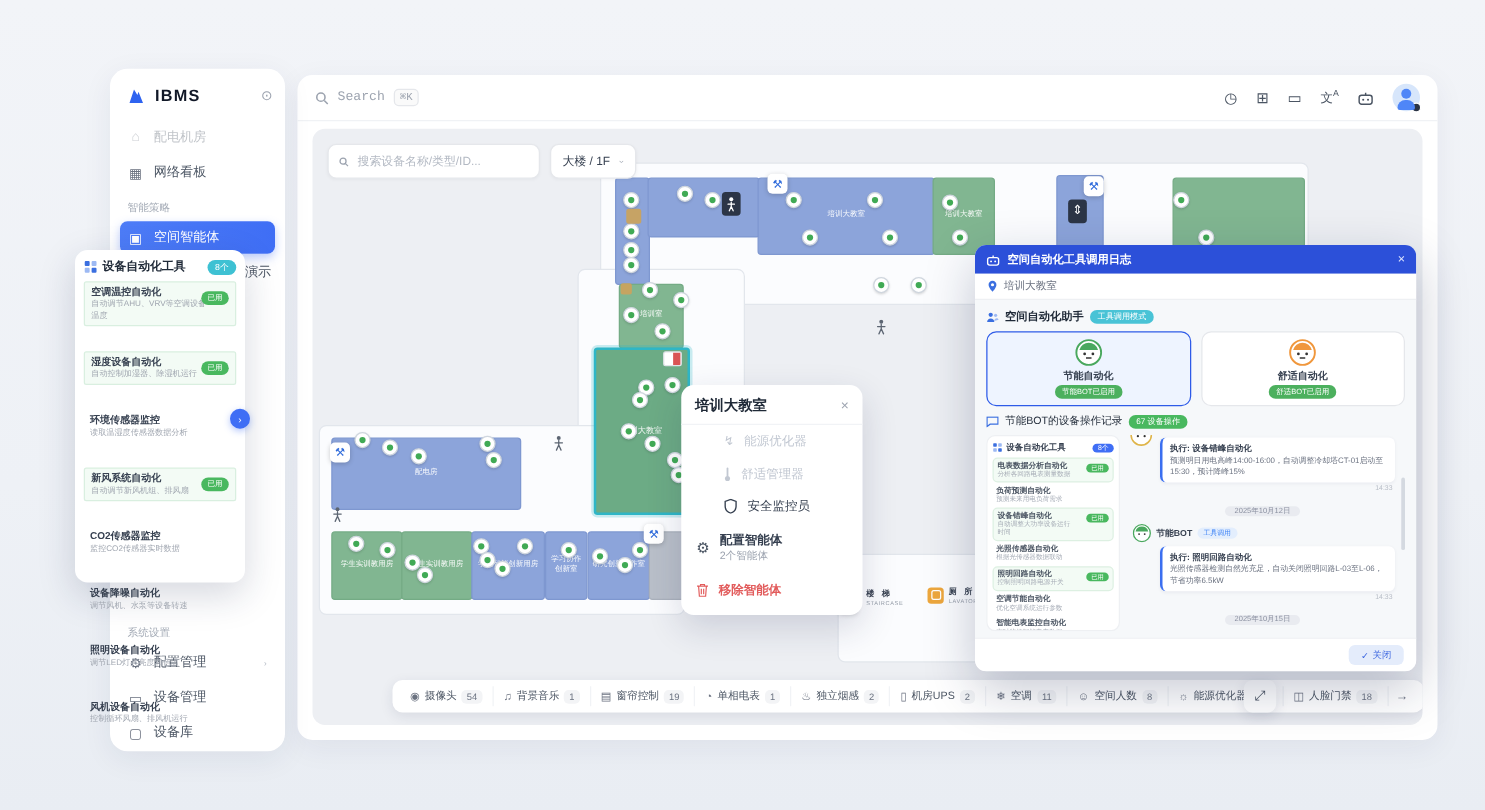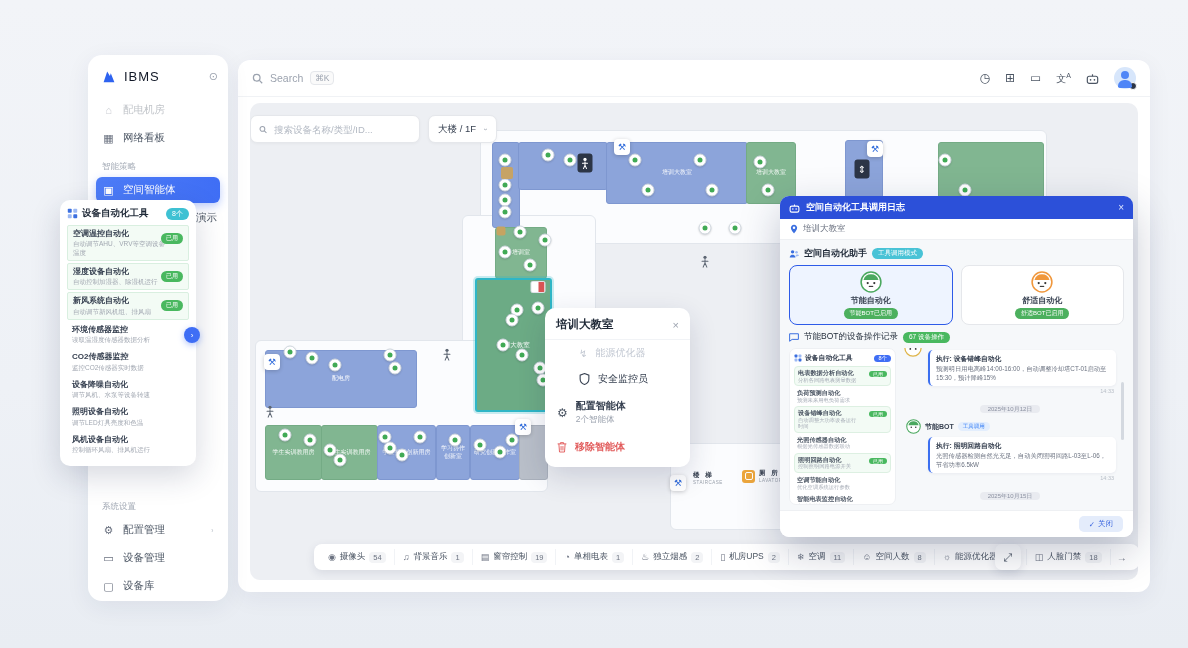--- a/index.html
+++ b/index.html
@@ -11,7 +11,7 @@
   .sidebar{left:88px;top:55px;width:140px;height:546px;background:#fff;border-radius:14px;
            box-shadow:0 6px 24px rgba(30,40,80,.07);z-index:5;overflow:hidden;}
   .logo-row{display:flex;align-items:center;gap:6px;padding:12px 10px 10px 12px;}
-  .logo-name{font-size:13px;font-weight:normal;color:#111827;letter-spacing:1px;flex:1;}
+  .logo-name{font-size:13px;font-weight:bold;color:#111827;letter-spacing:1px;flex:1;}
   .collapse{color:#9ca3af;font-size:11px;cursor:pointer;}
   .nav-item{display:flex;align-items:center;gap:8px;margin:2px 8px;padding:6px 6px;border-radius:6px;
             font-size:10.5px;color:#4b5563;cursor:pointer;white-space:nowrap;}

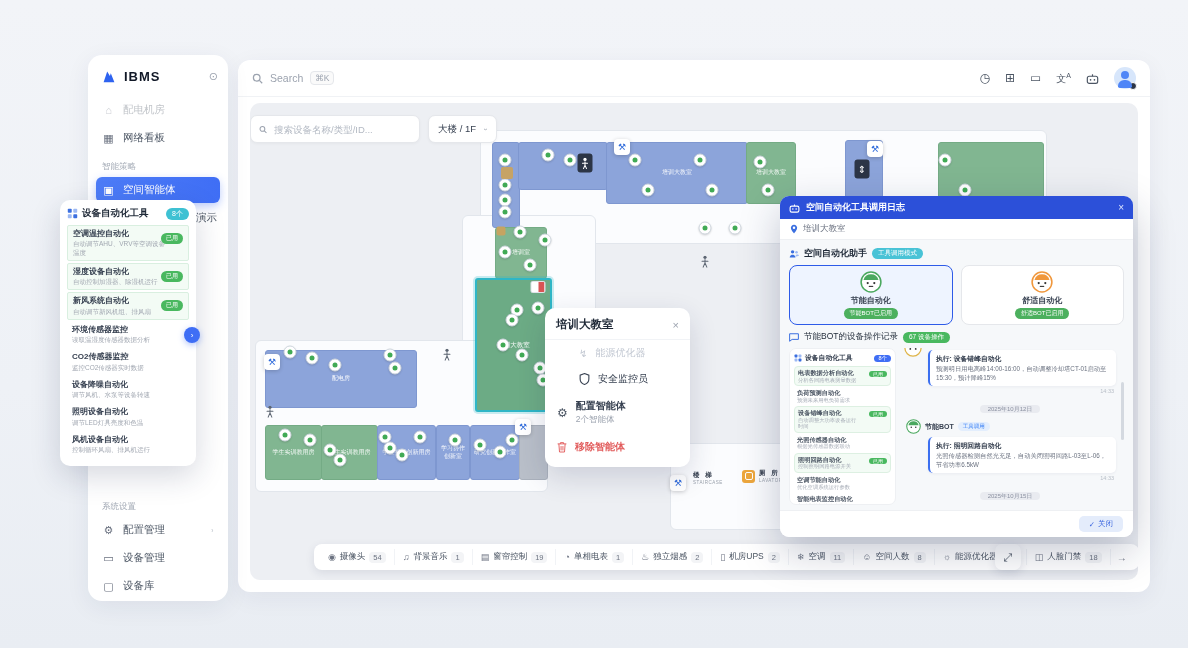--- a/index.html
+++ b/index.html
@@ -26,7 +26,7 @@
   .main{left:238px;top:60px;width:912px;height:532px;background:#fff;border-radius:12px;
         box-shadow:0 6px 24px rgba(30,40,80,.06);z-index:1;}
   .topbar{height:36px;display:flex;align-items:center;padding:0 14px;border-bottom:1px solid #f0f2f5;}
-  .tb-search{display:flex;align-items:center;gap:7px;flex:1;}
+  .tb-search{display:flex;align-items:center;gap:7px;flex:1;font-family:Liberation Mono, monospace;}
   .tb-search .ph{font-size:10.5px;color:#9ca3af;}
   .kbd{font-size:8.5px;color:#9ca3af;border:1px solid #e5e7eb;border-radius:4px;padding:1px 4px;background:#fafafa;}
   .tb-icons{display:flex;align-items:center;gap:15px;color:#4b5563;font-size:12px;}

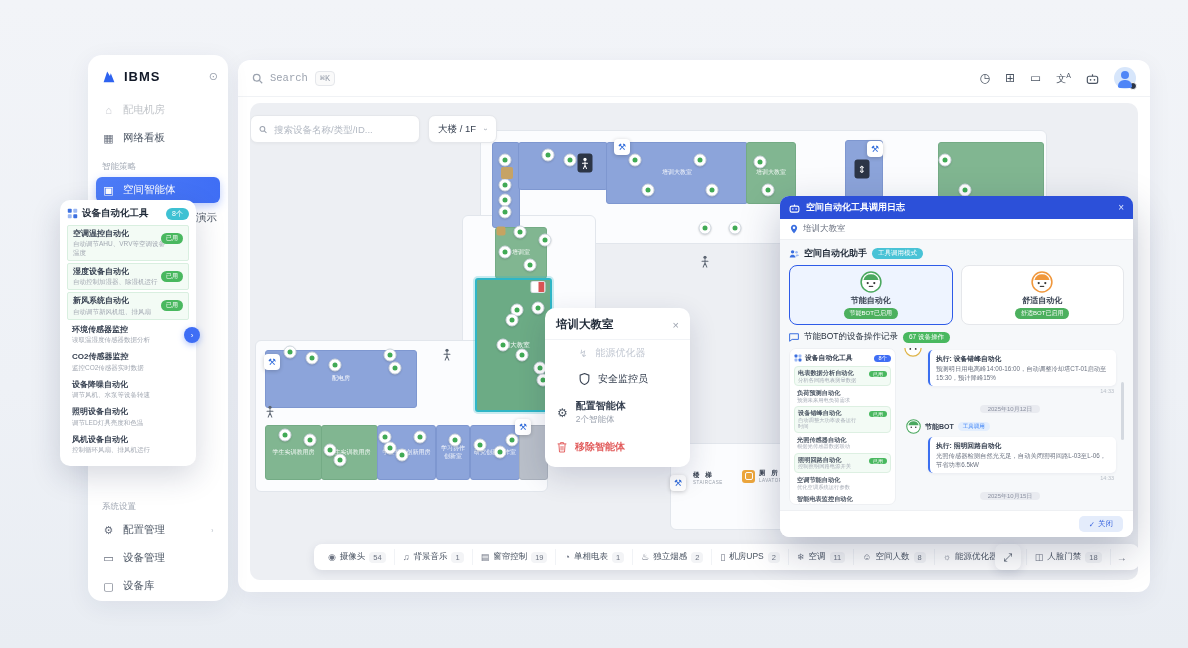--- a/index.html
+++ b/index.html
@@ -37,7 +37,7 @@
   .avatar .dot{position:absolute;right:-1px;bottom:-1px;width:6px;height:6px;border-radius:50%;background:#2b3445;border:1px solid #fff;}
   
   .map{left:12px;top:43px;width:888px;height:477px;background:#edeff3;border-radius:10px;position:absolute;overflow:hidden;}
-  .map-toolbar{position:absolute;left:0;top:12px;display:flex;gap:8px;z-index:12;}
+  .map-toolbar{position:absolute;left:12px;top:12px;display:flex;gap:8px;z-index:12;}
   .map-search{width:152px;height:26px;background:#fff;border:1px solid #e5e7eb;border-radius:7px;
               display:flex;align-items:center;gap:5px;padding:0 8px;box-shadow:0 1px 3px rgba(0,0,0,.04);}
   .map-search input{border:none;outline:none;font-size:9.5px;color:#374151;width:100%;background:transparent;font-family:inherit;}

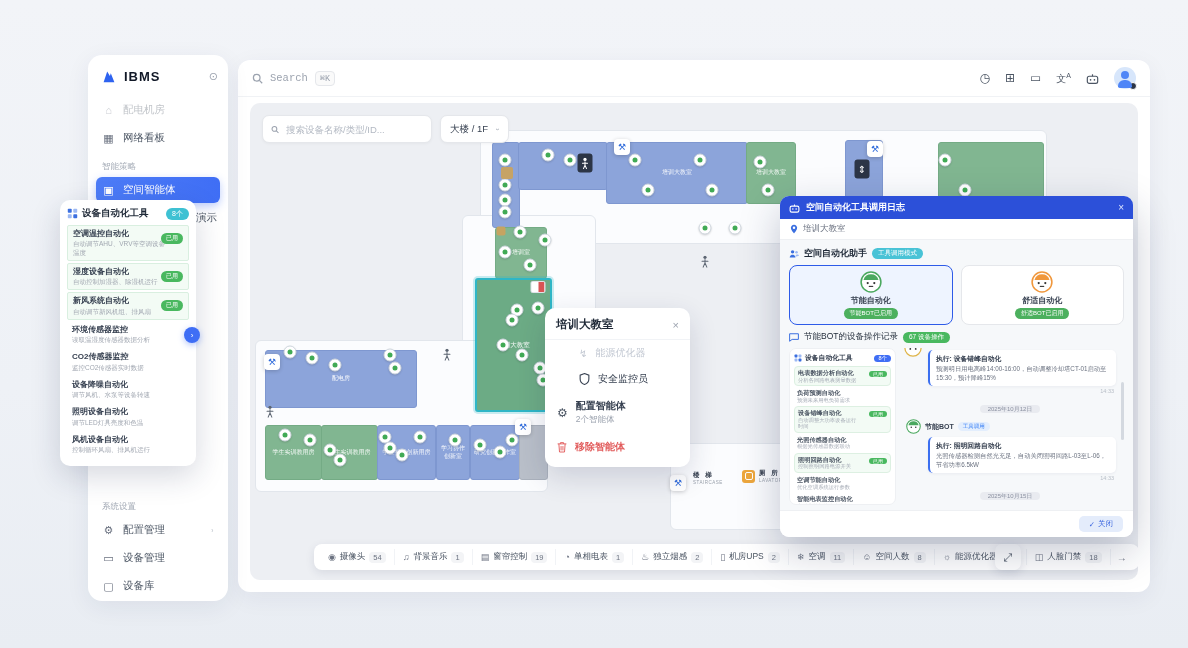--- a/index.html
+++ b/index.html
@@ -103,7 +103,7 @@
   .panel-hd{display:flex;align-items:center;gap:4px;margin-bottom:5px;}
   .panel-hd .ttl{font-size:9.5px;font-weight:bold;color:#1f2937;flex:1;}
   .badge-teal{background:#3ec1d3;color:#fff;font-size:7px;border-radius:7px;padding:1px 6px;}
-  .ptool{border-radius:2px;padding:3px 5px;margin-bottom:2px;position:relative;cursor:pointer;}
+  .ptool{border-radius:2px;padding:3px 5px;margin-bottom:20px;position:relative;cursor:pointer;}
   .ptool.on{background:#f3fbf5;border:1px solid #d9efe0;}
   .ptool .tn{font-size:8px;font-weight:bold;color:#374151;line-height:1.3;}
   .ptool .td{font-size:6.5px;color:#a1a7b1;line-height:1.25;margin-top:1px;width:92px;}

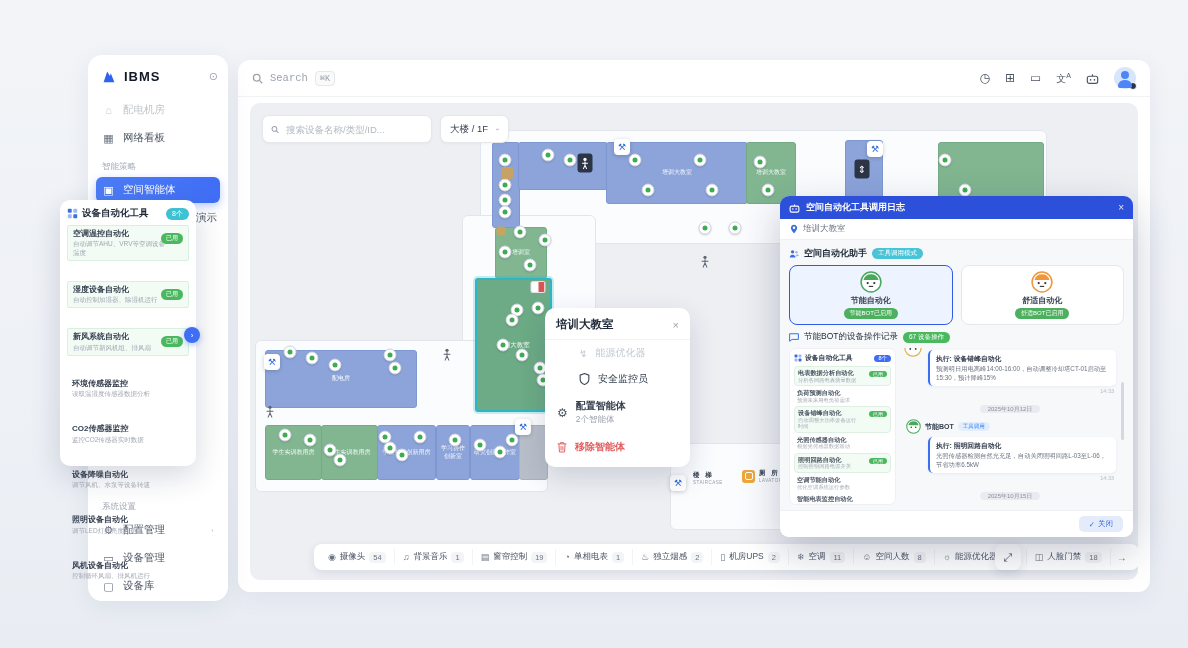--- a/index.html
+++ b/index.html
@@ -628,15 +628,15 @@
     <div class="td">自动控制加湿器、除湿机运行</div>
     <span class="badge-used">已用</span>
   </div>
+        <div class="ptool">
+    <div class="tn">环境传感器监控</div>
+    <div class="td">读取温湿度传感器数据分析</div>
+
+  </div>
         <div class="ptool on">
     <div class="tn">新风系统自动化</div>
     <div class="td">自动调节新风机组、排风扇</div>
     <span class="badge-used">已用</span>
-  </div>
-        <div class="ptool">
-    <div class="tn">环境传感器监控</div>
-    <div class="td">读取温湿度传感器数据分析</div>
-
   </div>
         <div class="ptool">
     <div class="tn">CO2传感器监控</div>

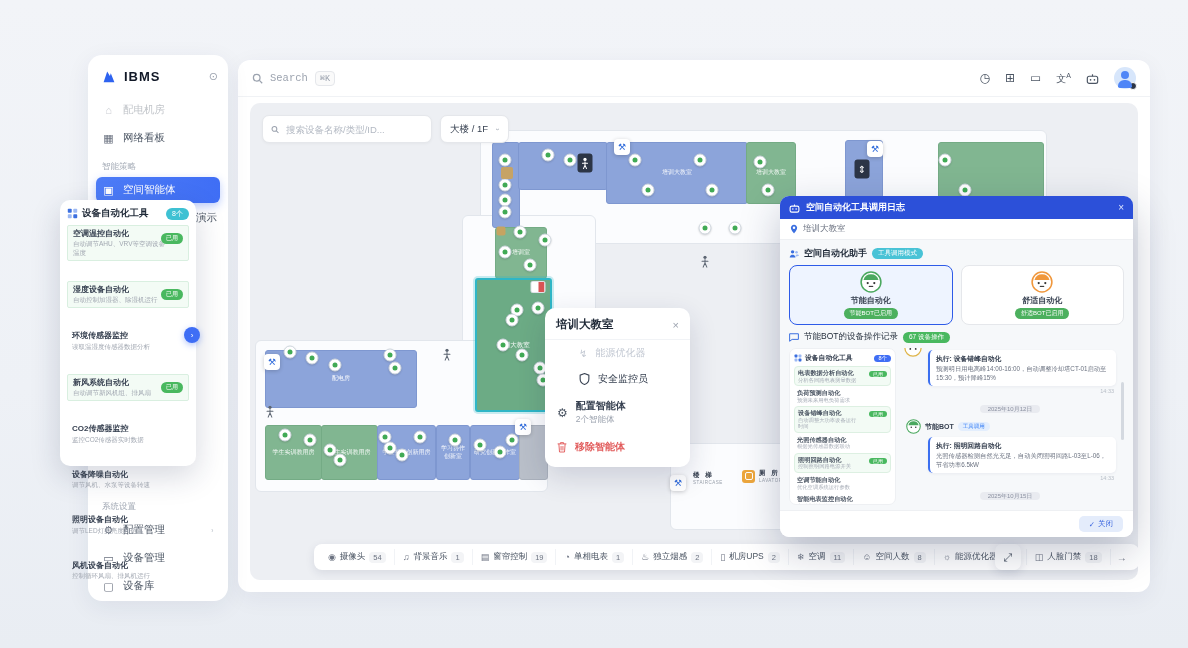--- a/index.html
+++ b/index.html
@@ -524,6 +524,13 @@
           <span style="color:#c2c8d2;font-size:10px;">↯</span>
           <span class="lbl">能源优化器</span>
         </div>
+        <div class="prow sub off">
+          <svg width="6" height="13" viewBox="0 0 10 20">
+              <path d="M5 2v10" stroke="#c2c8d2" stroke-width="2.4" stroke-linecap="round"></path>
+              <circle cx="5" cy="15.5" r="3.4" fill="#c2c8d2"></circle>
+            </svg>
+          <span class="lbl">舒适管理器</span>
+        </div>
         <div class="prow sub">
           <svg width="11" height="12" viewBox="0 0 20 22">
               <path d="M10 1l8 3v7c0 5-3.5 8.5-8 10-4.5-1.5-8-5-8-10V4z" fill="none" stroke="#374151" stroke-width="2"></path>

